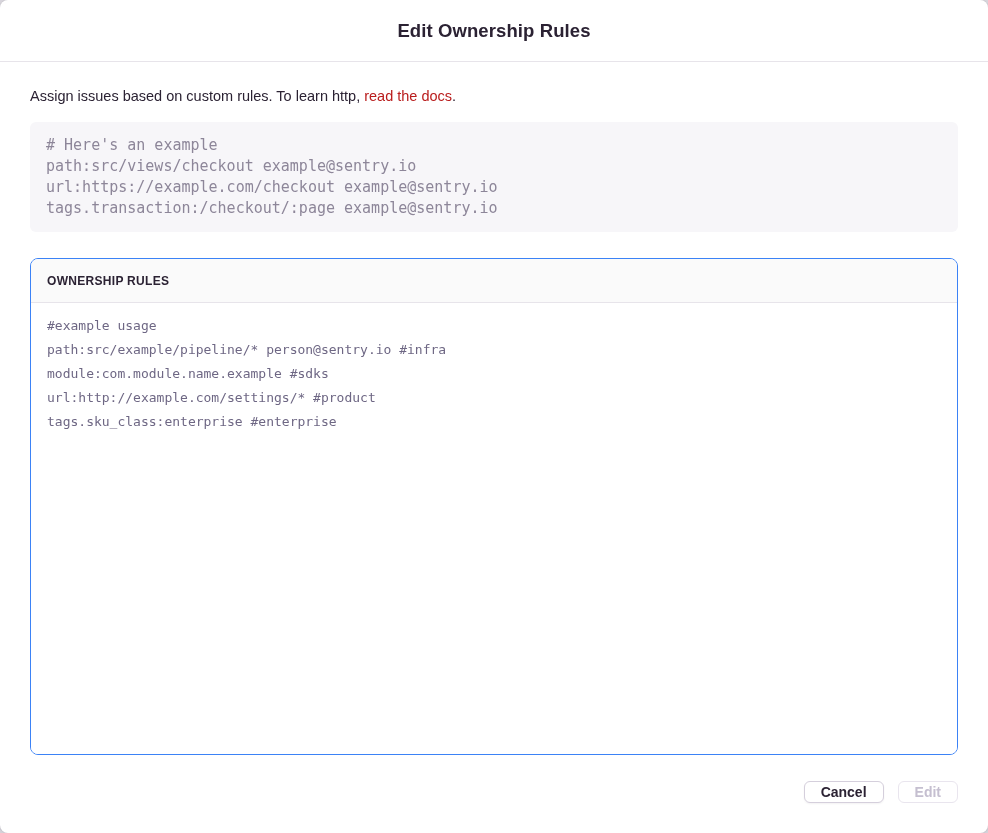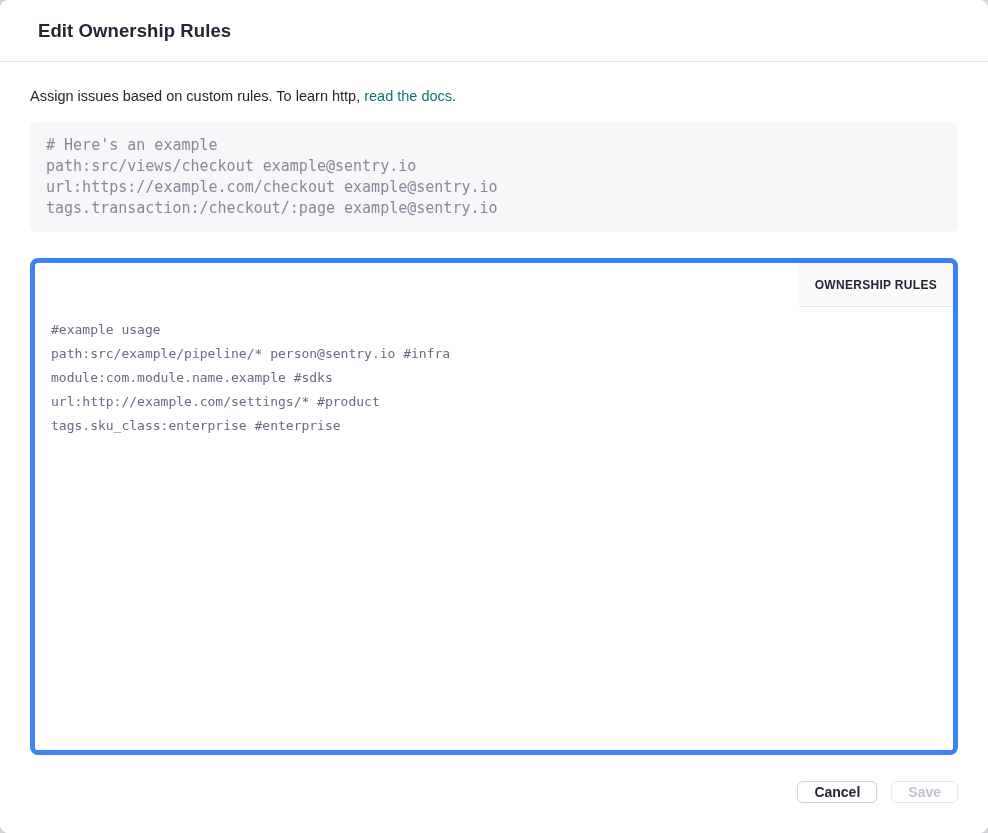--- a/index.html
+++ b/index.html
@@ -26,6 +26,7 @@
     align-items: center;
     padding: 0 38px;
     border-bottom: 1px solid #e7e4ea;
+    justify-content: center;
   }
   .modal-title {
     font-size: 18.5px;

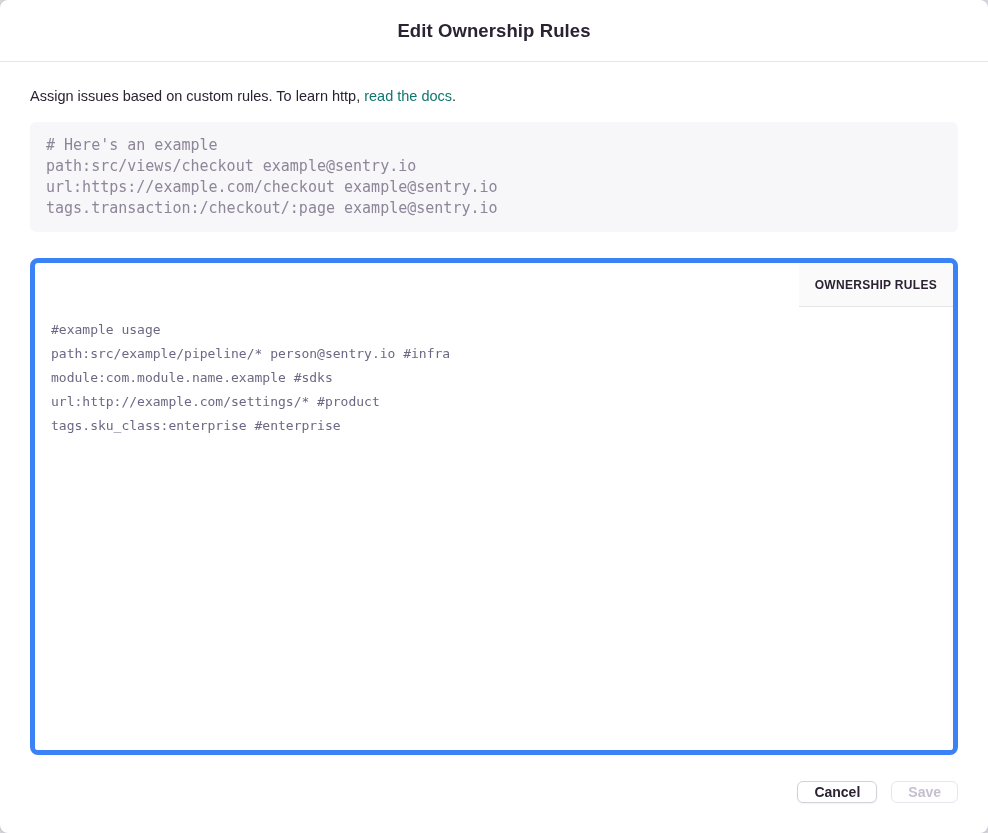--- a/index.html
+++ b/index.html
@@ -46,7 +46,7 @@
     color: #2b2233;
   }
   .description a {
-    color: #0f766e;
+    color: #b91c1c;
     text-decoration: none;
     cursor: pointer;
   }

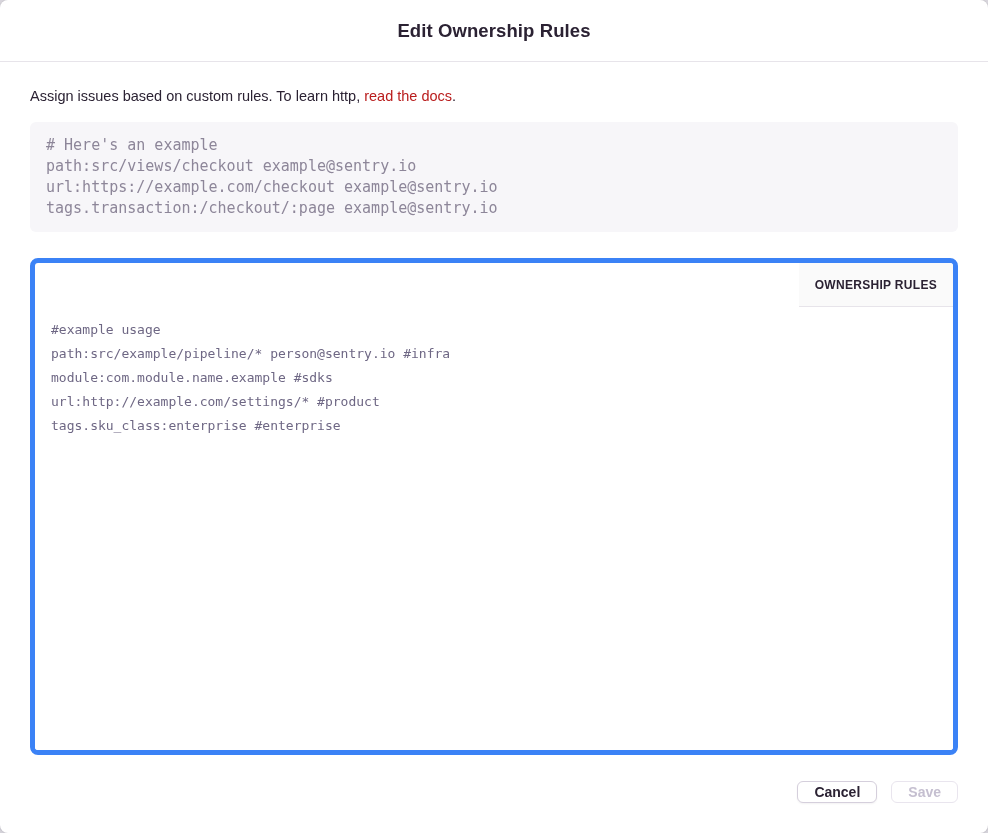--- a/index.html
+++ b/index.html
@@ -66,13 +66,12 @@
     margin-top: 26px;
     height: 497px;
     flex: 0 0 auto;
-    border: 5px solid #3b82f6;
+    border: 1px solid #3b82f6;
     border-radius: 8px;
     display: flex;
     flex-direction: column;
     overflow: hidden;
     background: #ffffff;
-    align-items: flex-end;
   }
   .rules-panel-header {
     flex: 0 0 44px;

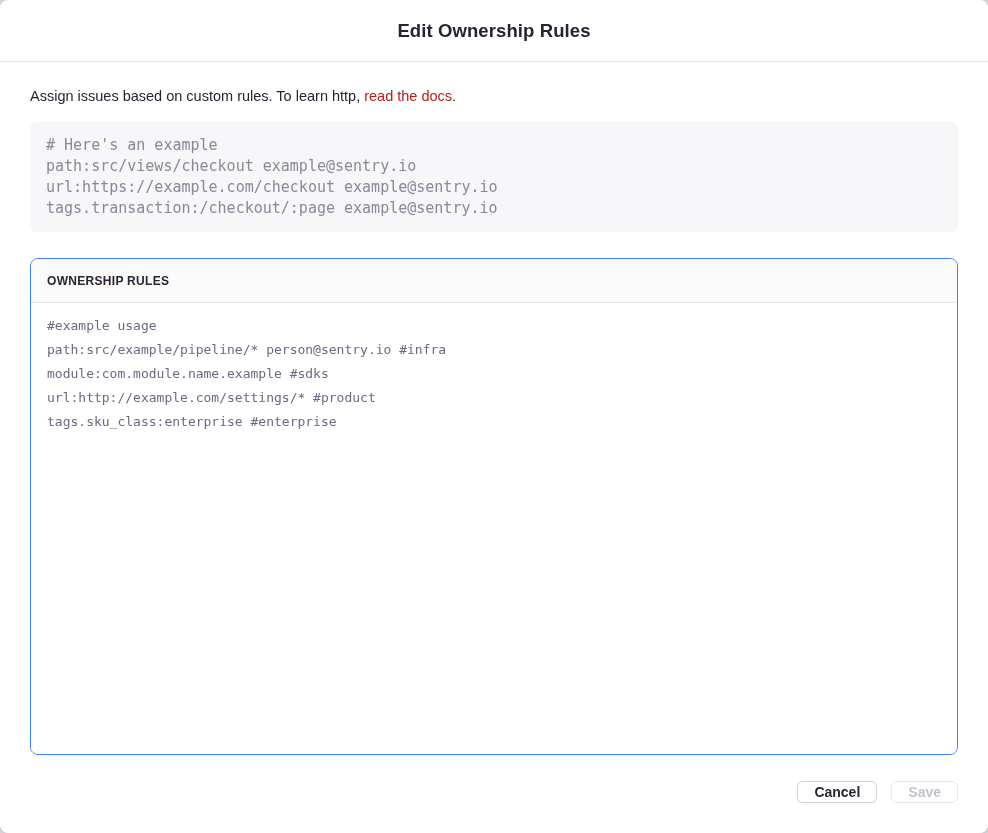--- a/index.html
+++ b/index.html
@@ -167,7 +167,7 @@
 
   <div class="modal-footer">
     <button class="btn btn-cancel">Cancel</button>
-    <button class="btn btn-save" disabled="">Save</button>
+    <button class="btn btn-save" disabled="">Edit</button>
   </div>
 
 </div>

